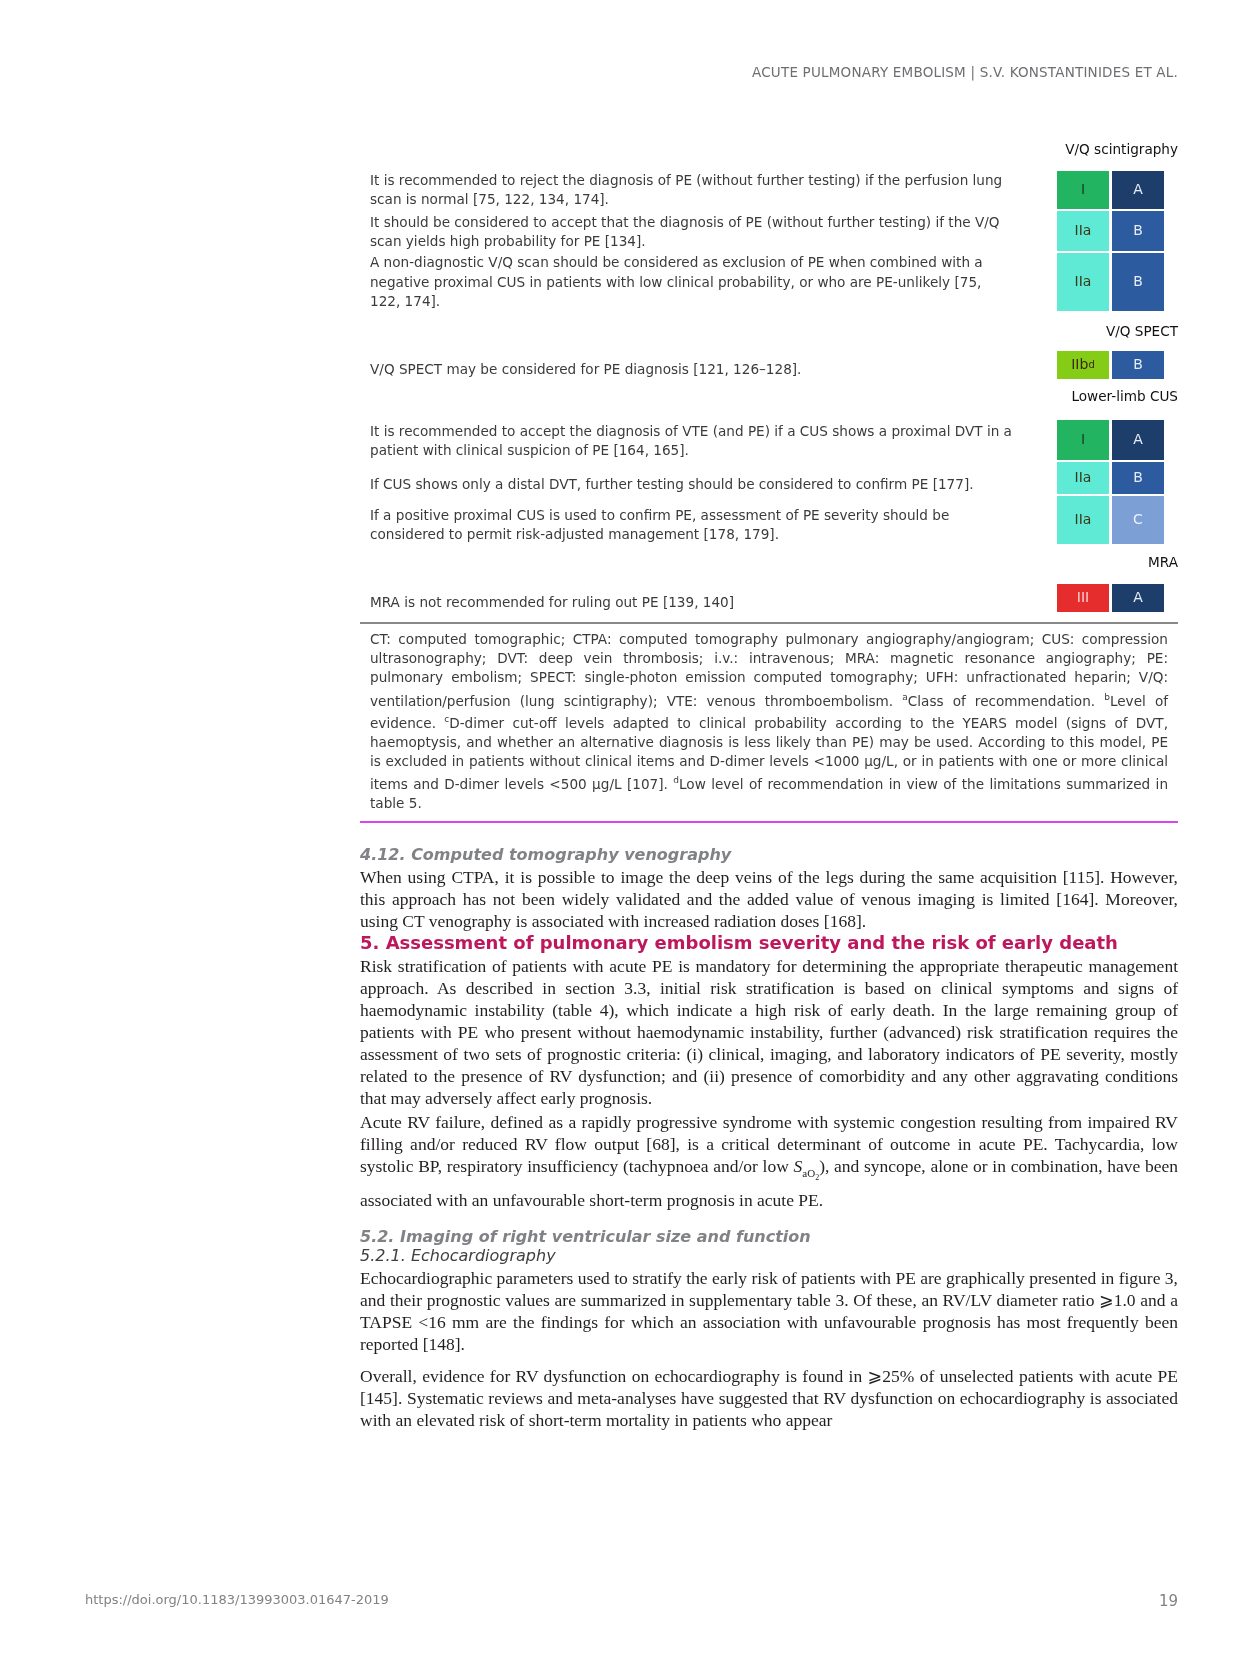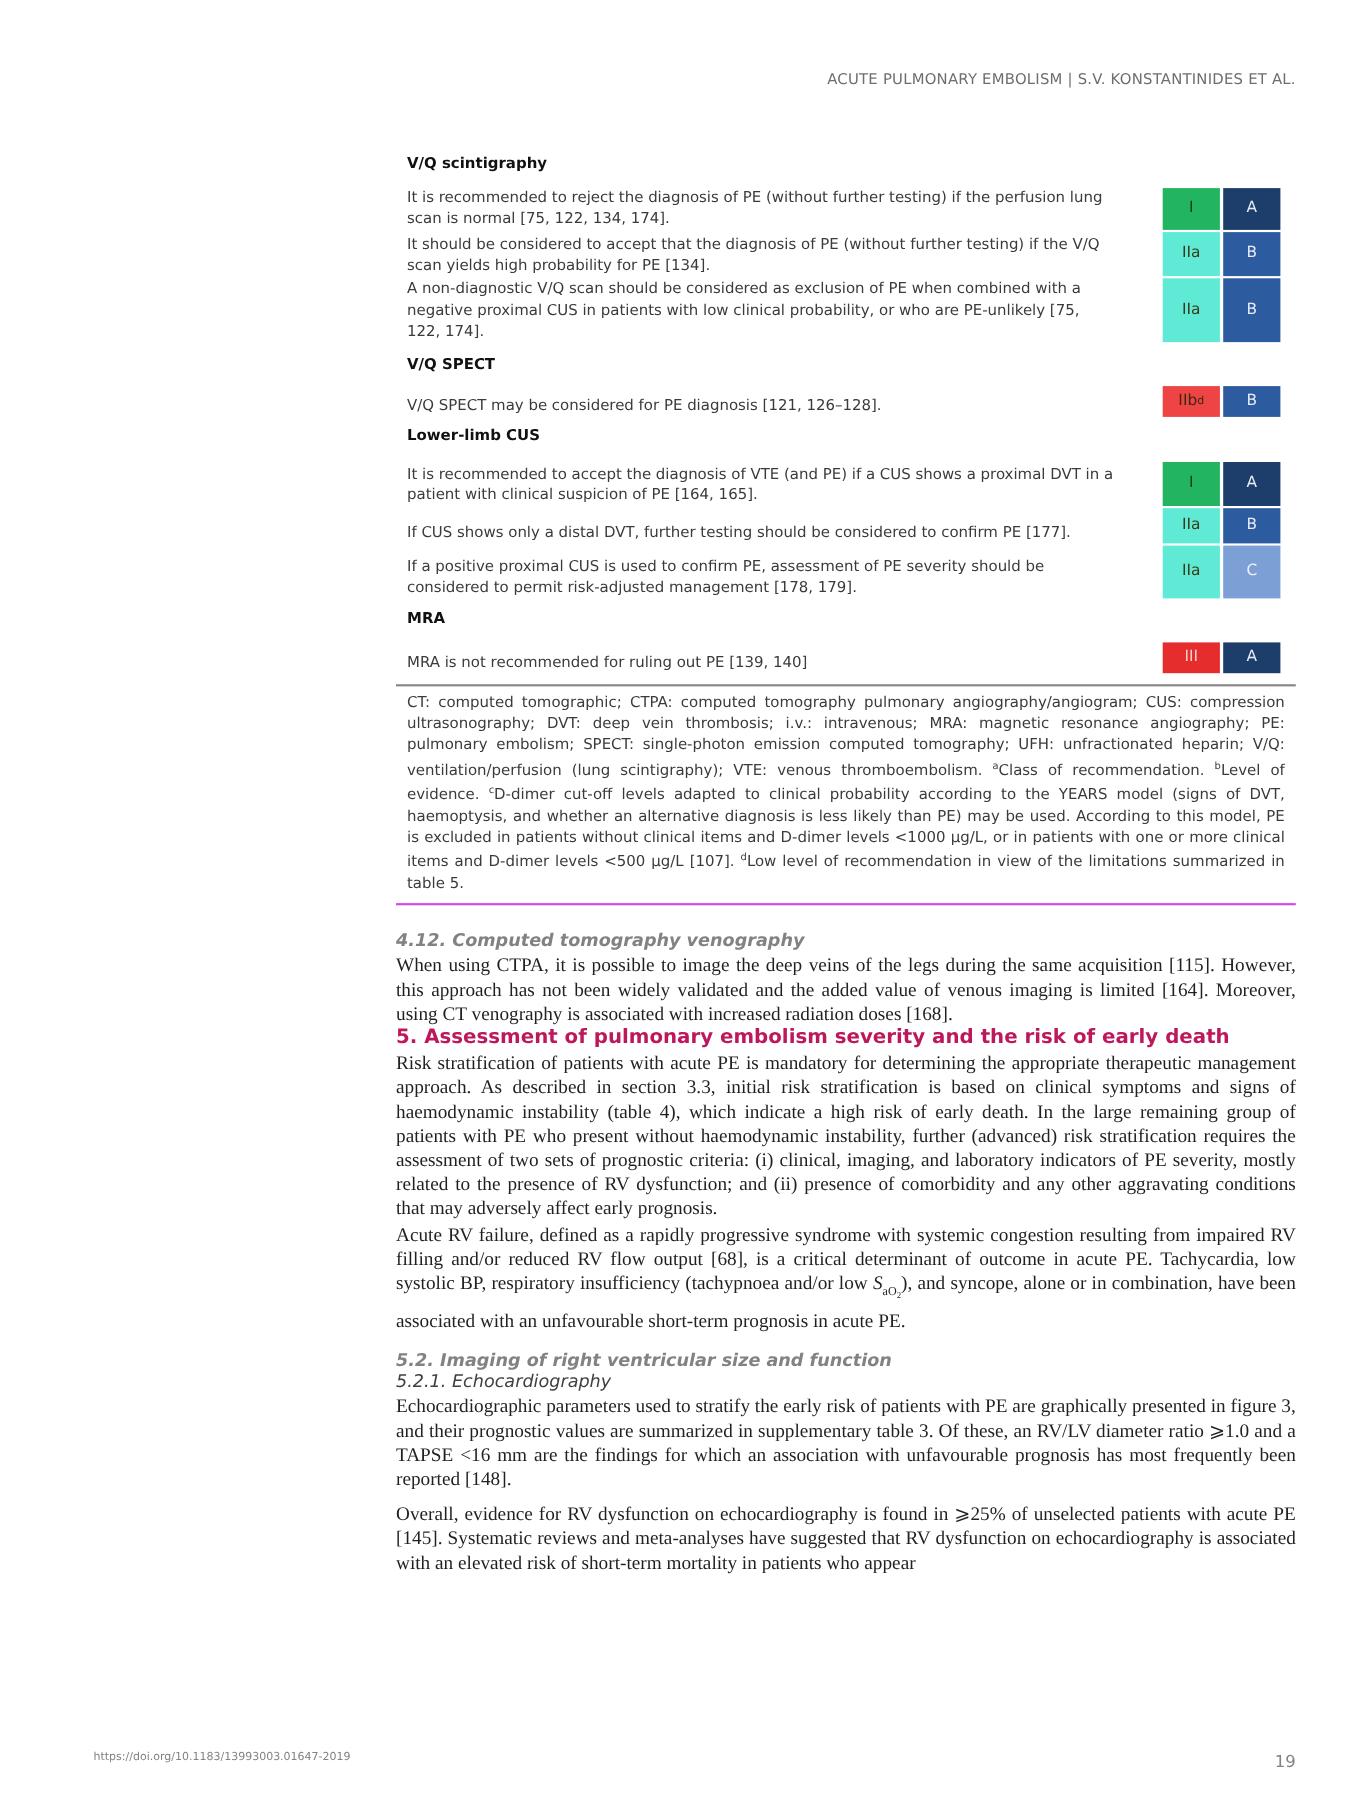--- a/index.html
+++ b/index.html
@@ -7,7 +7,7 @@
   .running-head { position:absolute; top:64px; right:63px; font-family:"DejaVu Sans", sans-serif; font-size:13.5px; color:#6d6e71; letter-spacing:0.2px; }
   .content { position:absolute; left:360px; top:140px; width:818px; }
   .tbl { position:relative; font-family:"DejaVu Sans", sans-serif; font-size:13.6px; color:#3b3b3b; line-height:19.5px; }
-  .tbl .sec { font-weight:bold; color:#111; margin:0 0 0 10px; }
+  .tbl .sec { font-weight:normal; color:#111; margin:0 0 0 10px;text-align:right; }
   .row { position:relative; display:flex; align-items:flex-end; }
   .row .txt { width:645px; padding-left:10px; }
   .badges { position:absolute; right:14px; display:flex; gap:3px; top:0; bottom:0; }

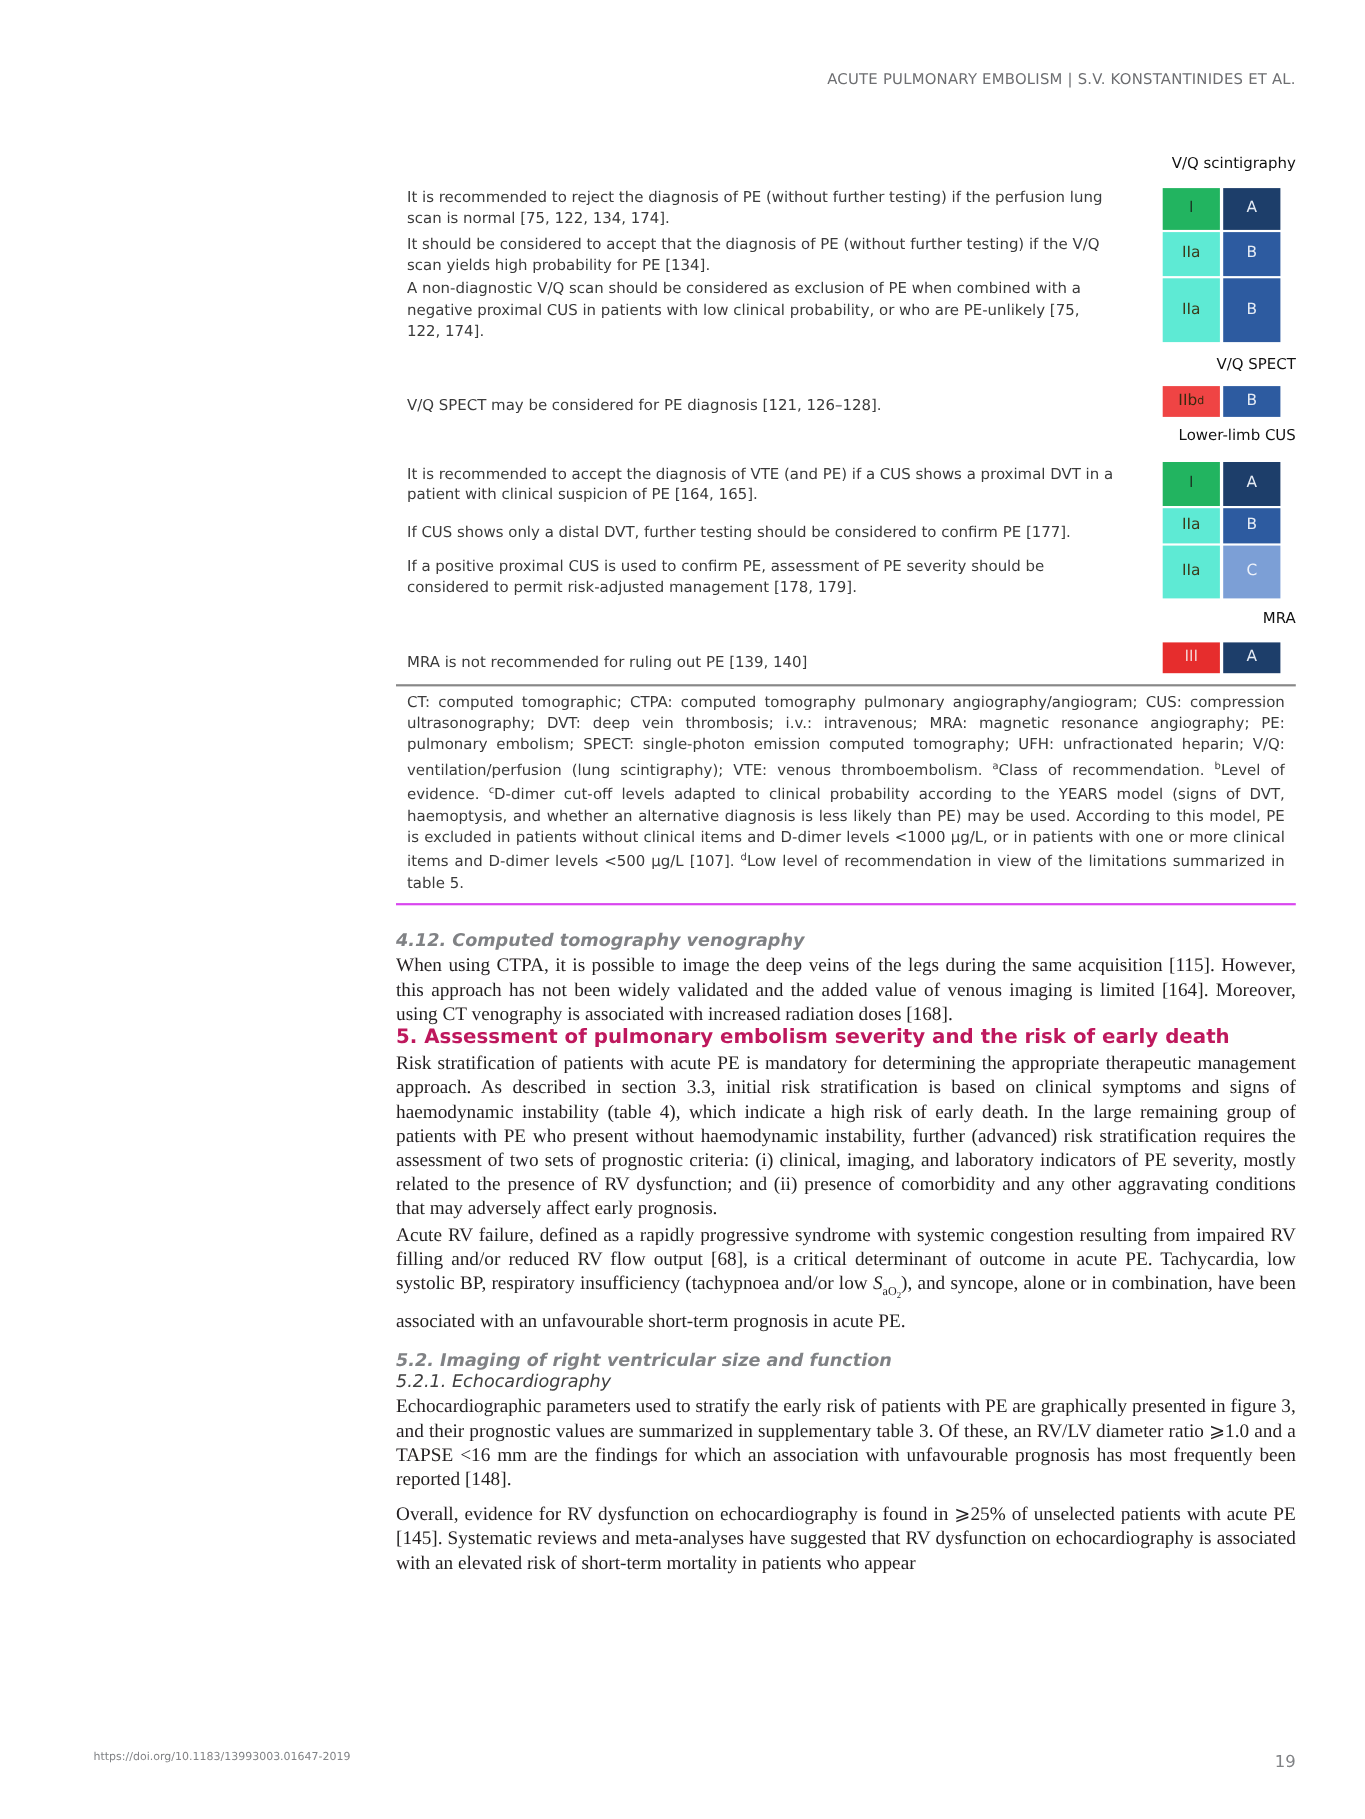--- a/index.html
+++ b/index.html
@@ -14,7 +14,7 @@
   .badge { width:52px; display:flex; align-items:center; justify-content:center; font-size:14px; }
   .cls-I { background:#22b460; color:#1a3a25; }
   .cls-IIa { background:#5eead4; color:#3a3a1a; }
-  .cls-IIb { background:#ef4444; color:#3a2a10; }
+  .cls-IIb { background:#84cc16; color:#3a2a10; }
   .cls-III { background:#e62d2d; color:#f4d0d0; }
   .lvl-A { background:#1d3e6a; color:#e6ecf5; }
   .lvl-B { background:#2d5ba0; color:#e6ecf5; }

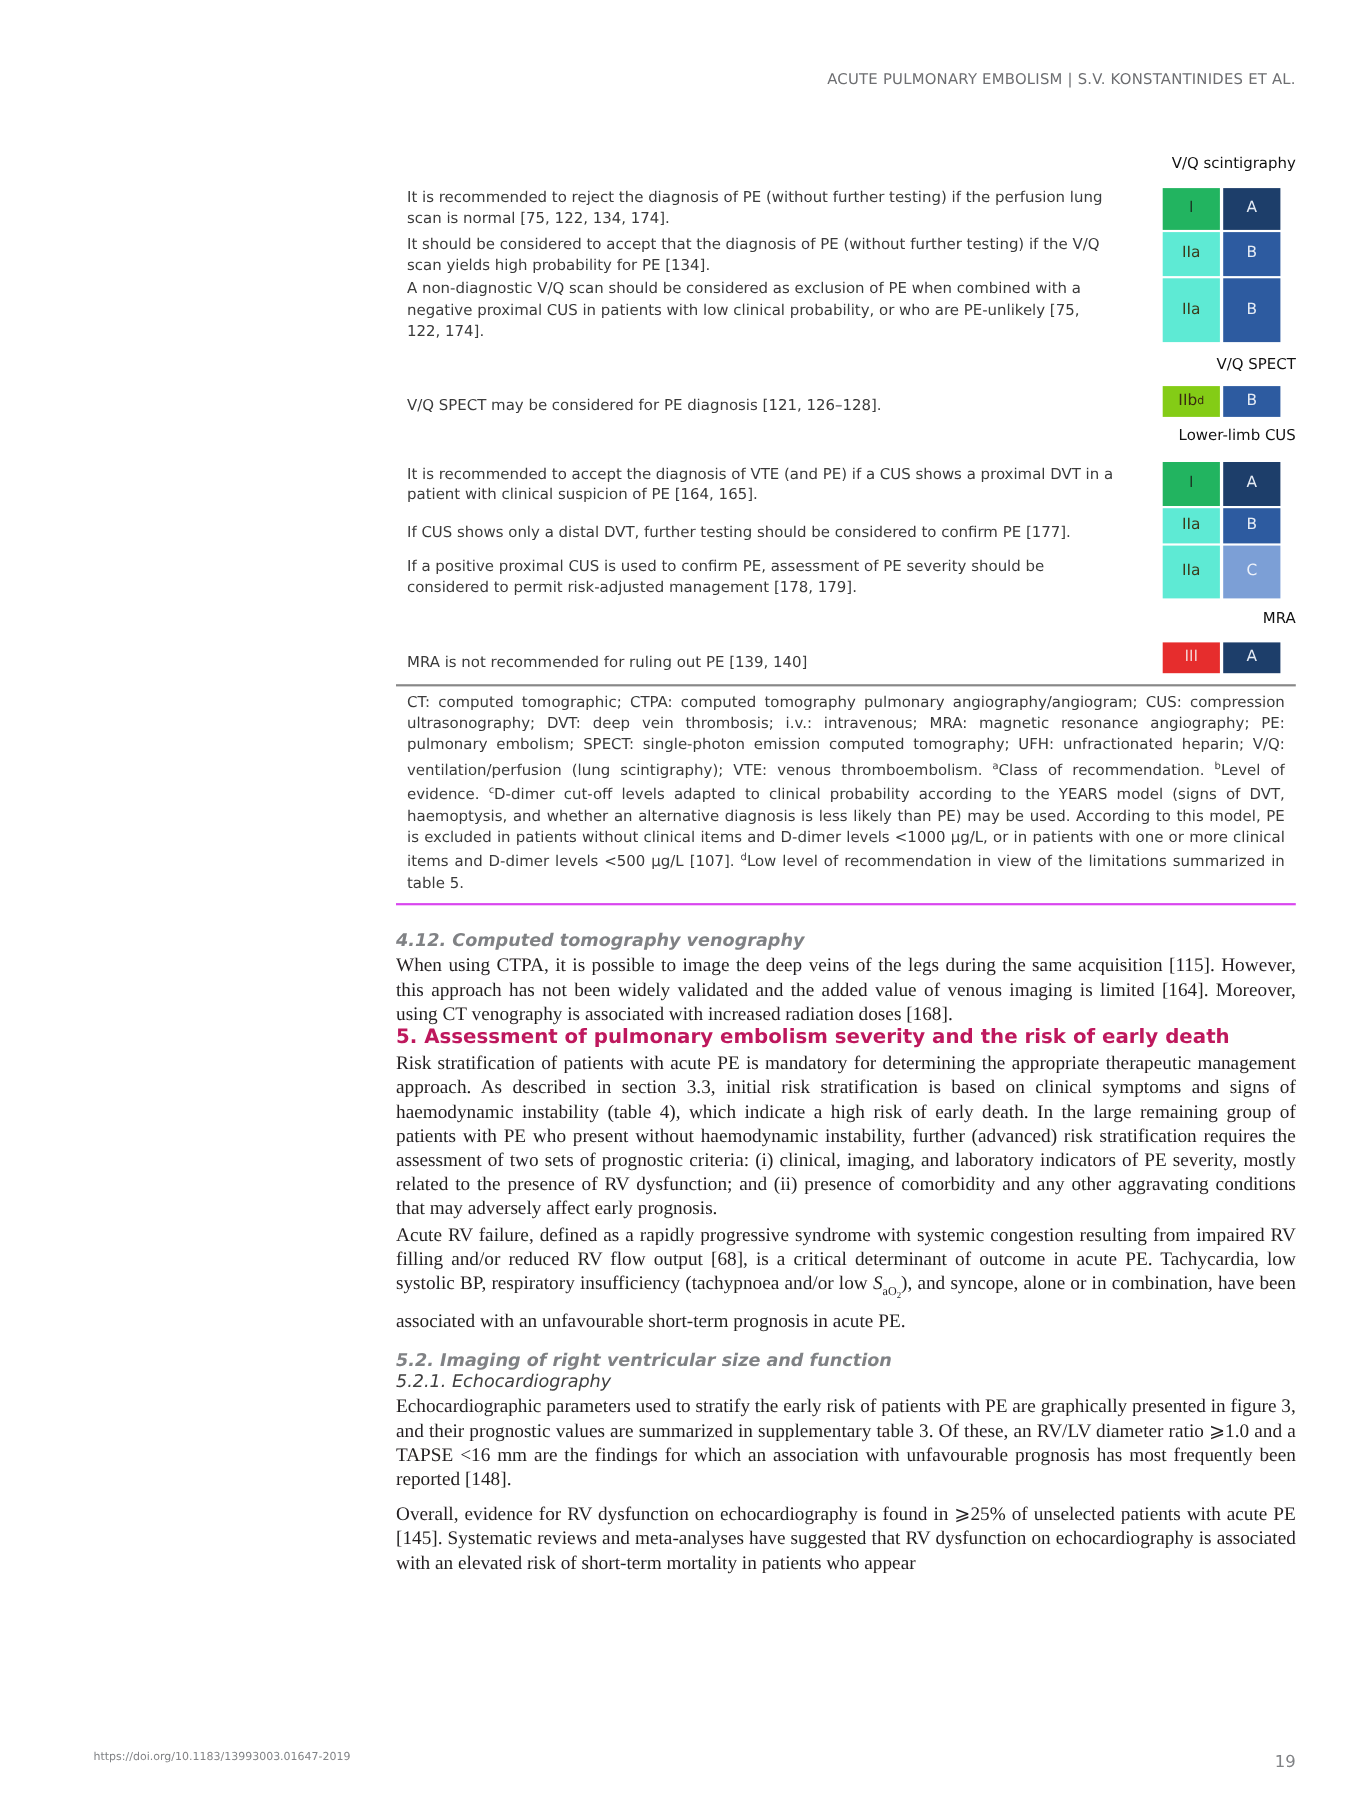--- a/index.html
+++ b/index.html
@@ -25,7 +25,7 @@
   .h2 { font-family:"DejaVu Sans", sans-serif; font-weight:bold; font-size:18px; color:#be185d; }
   .h4 { font-family:"DejaVu Sans", sans-serif; font-style:italic; font-size:16px; color:#404040; }
   p.body { margin:2px 0 0 0; font-family:"Liberation Serif", serif; font-size:17.5px; line-height:22px; text-align:justify; color:#231f20; }
-  .footer-doi { position:absolute; left:85px; top:1592px; font-family:"DejaVu Sans", sans-serif; font-size:10px; color:#808285; }
+  .footer-doi { position:absolute; left:85px; top:1592px; font-family:"DejaVu Sans", sans-serif; font-size:13px; color:#808285; }
   .footer-page { position:absolute; right:63px; top:1592px; font-family:"DejaVu Sans", sans-serif; font-size:15px; color:#808285; }
 </style>
 </head>

